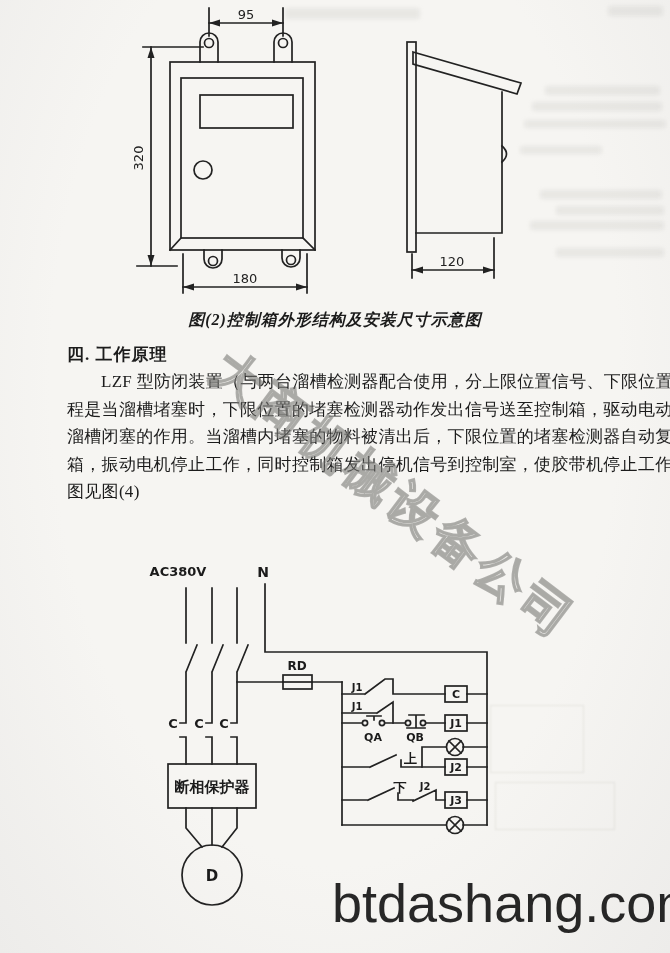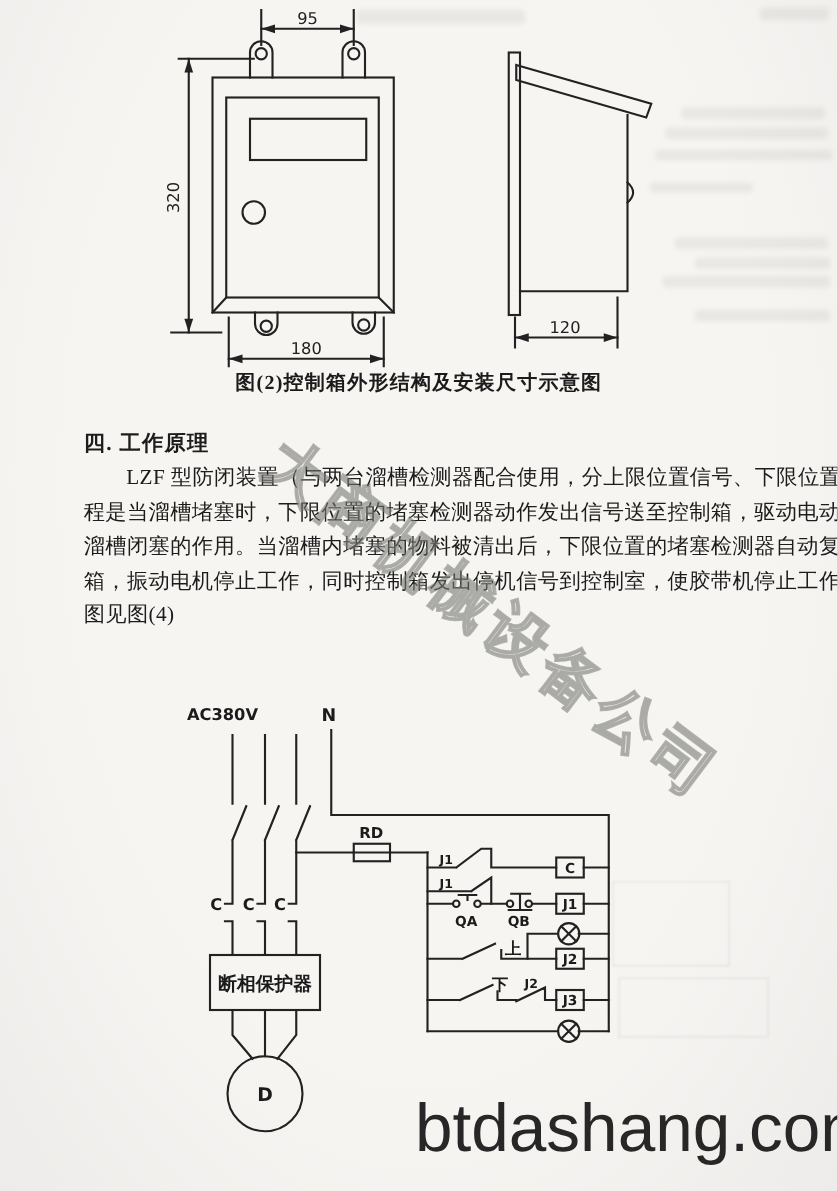--- a/index.html
+++ b/index.html
@@ -19,7 +19,7 @@
   .cktlabel{font-family:"DejaVu Sans",sans-serif;font-weight:bold;fill:#1b1b1b;}
   .hanzi{font-family:"Liberation Serif","DejaVu Serif",serif;font-weight:bold;fill:#1b1b1b;}
   .caption{position:absolute;font-size:16px;letter-spacing:1px;font-weight:bold;color:#1b1b1b;white-space:nowrap;}
-  #caption1{top:296px;left:0;width:670px;text-align:center;}
+  #caption1{top:310px;left:0;width:670px;text-align:center;font-style:italic;}
   #caption2{top:922px;left:246px;}
   #textblock{position:absolute;top:341px;left:24px;width:660px;font-size:17px;line-height:27.4px;letter-spacing:0.3px;margin-left:43px;}
   .tline{white-space:nowrap;}

